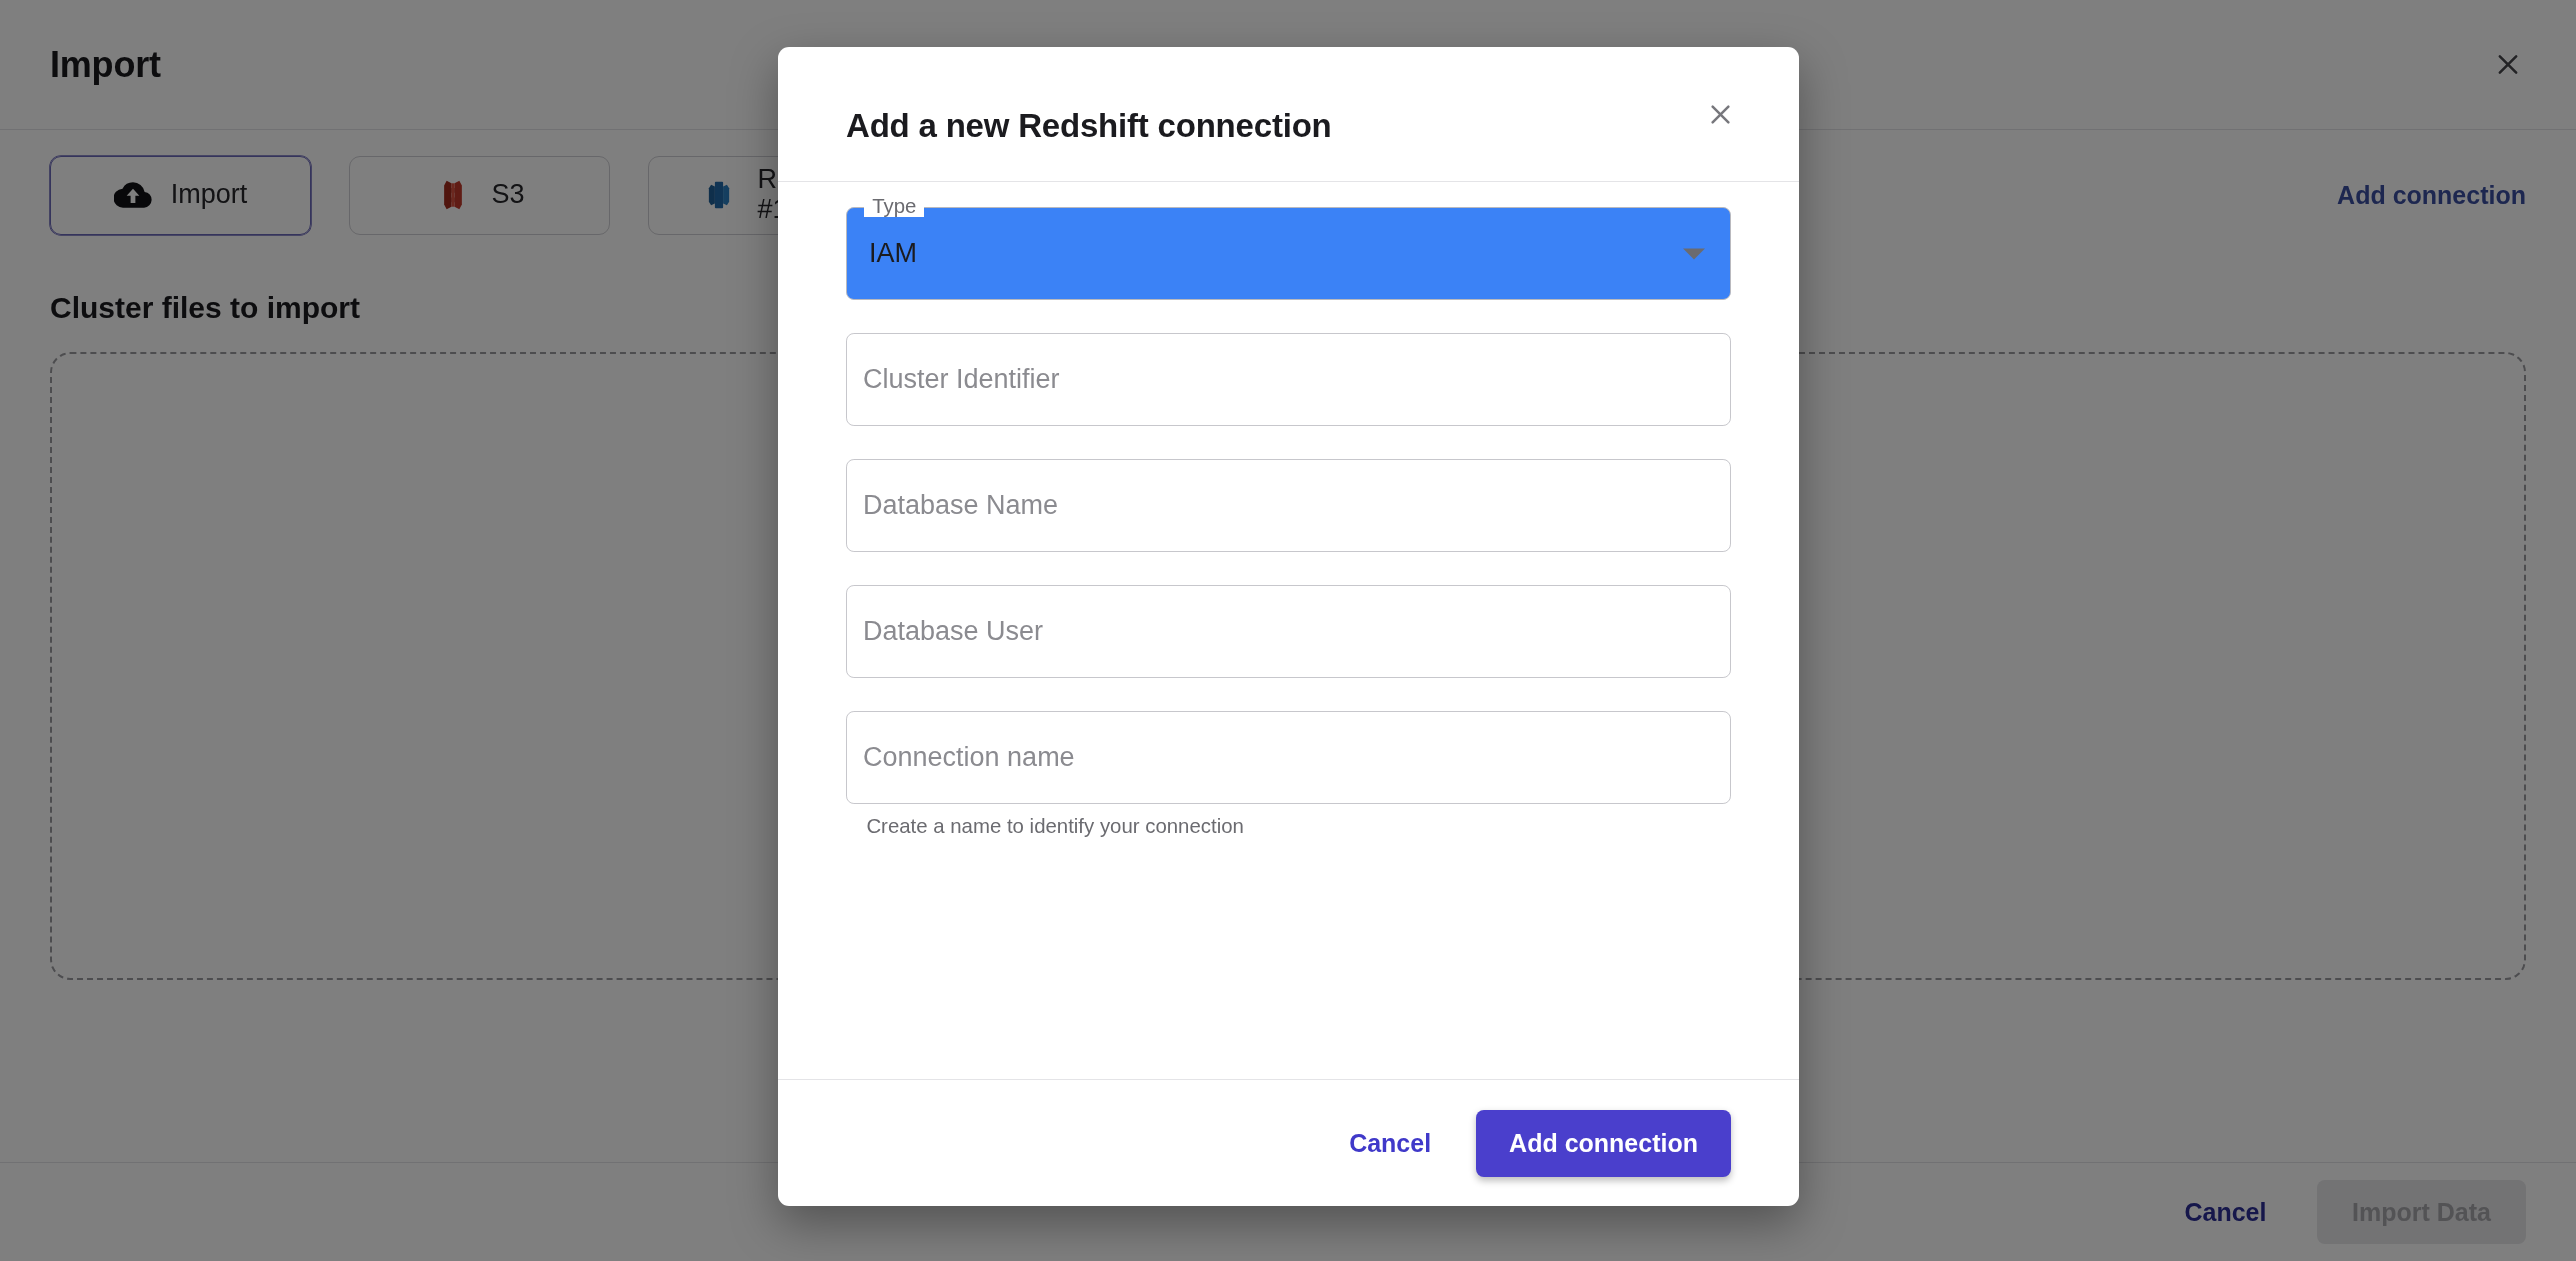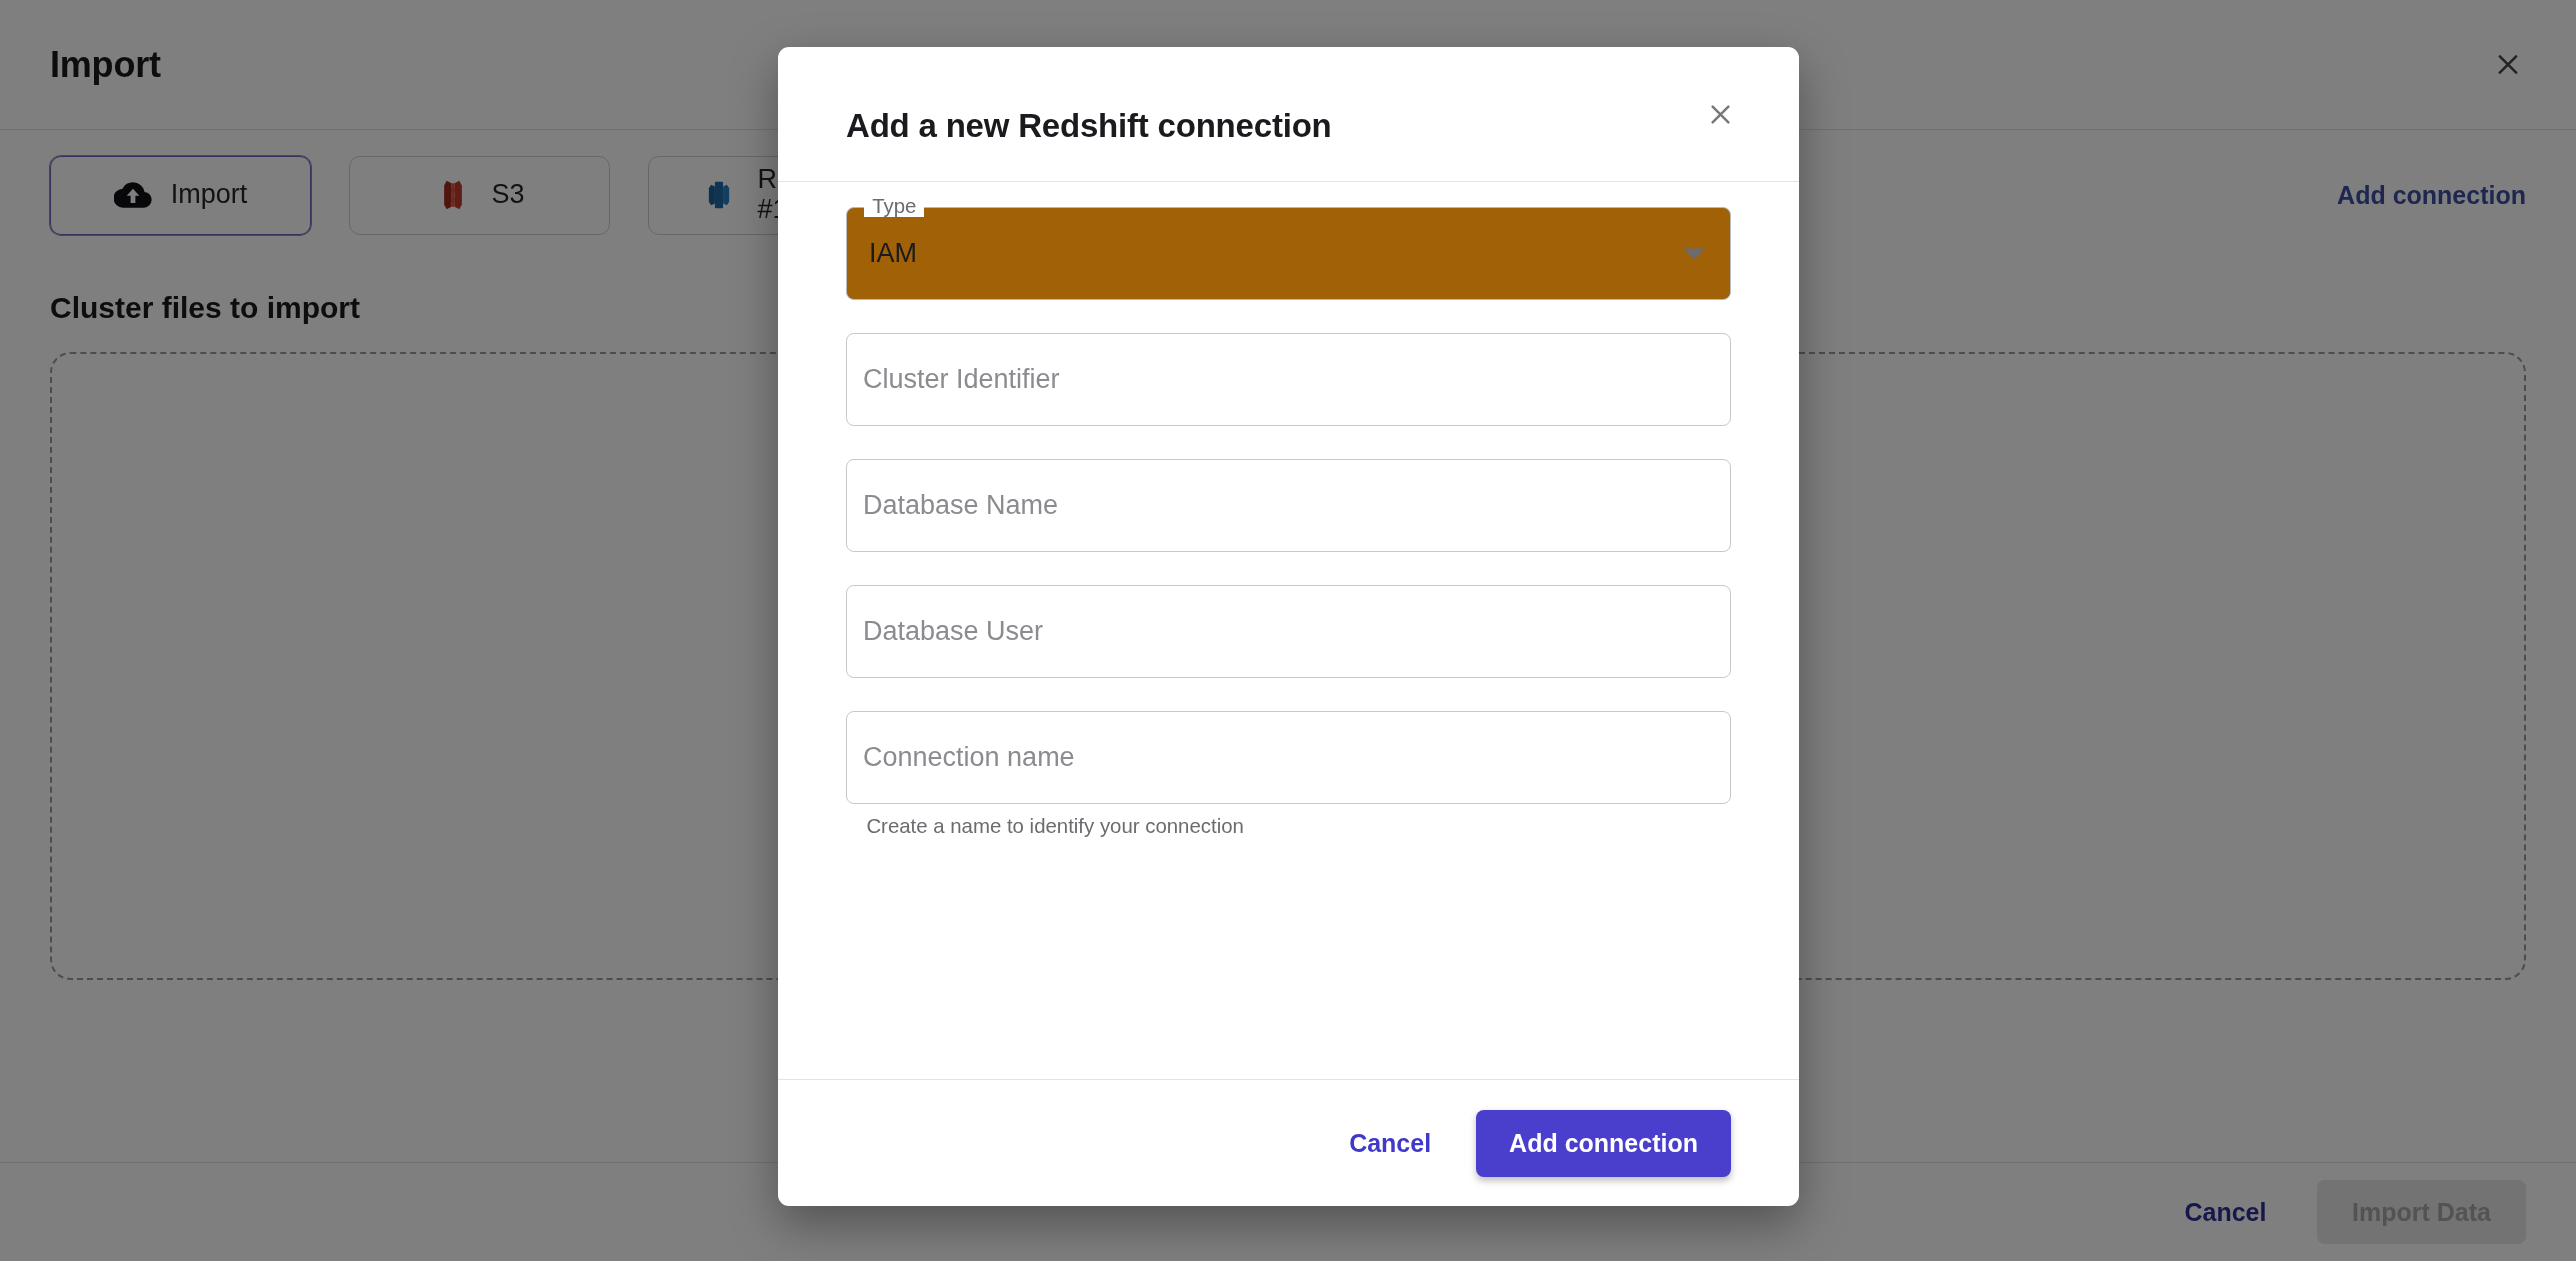--- a/index.html
+++ b/index.html
@@ -234,7 +234,7 @@
     padding: 0 22px;
     margin-bottom: 33px;
     cursor: pointer;
-    background: #a16207;
+    background: #3b82f6;
   }
   .field-select .legend {
     position: absolute;

